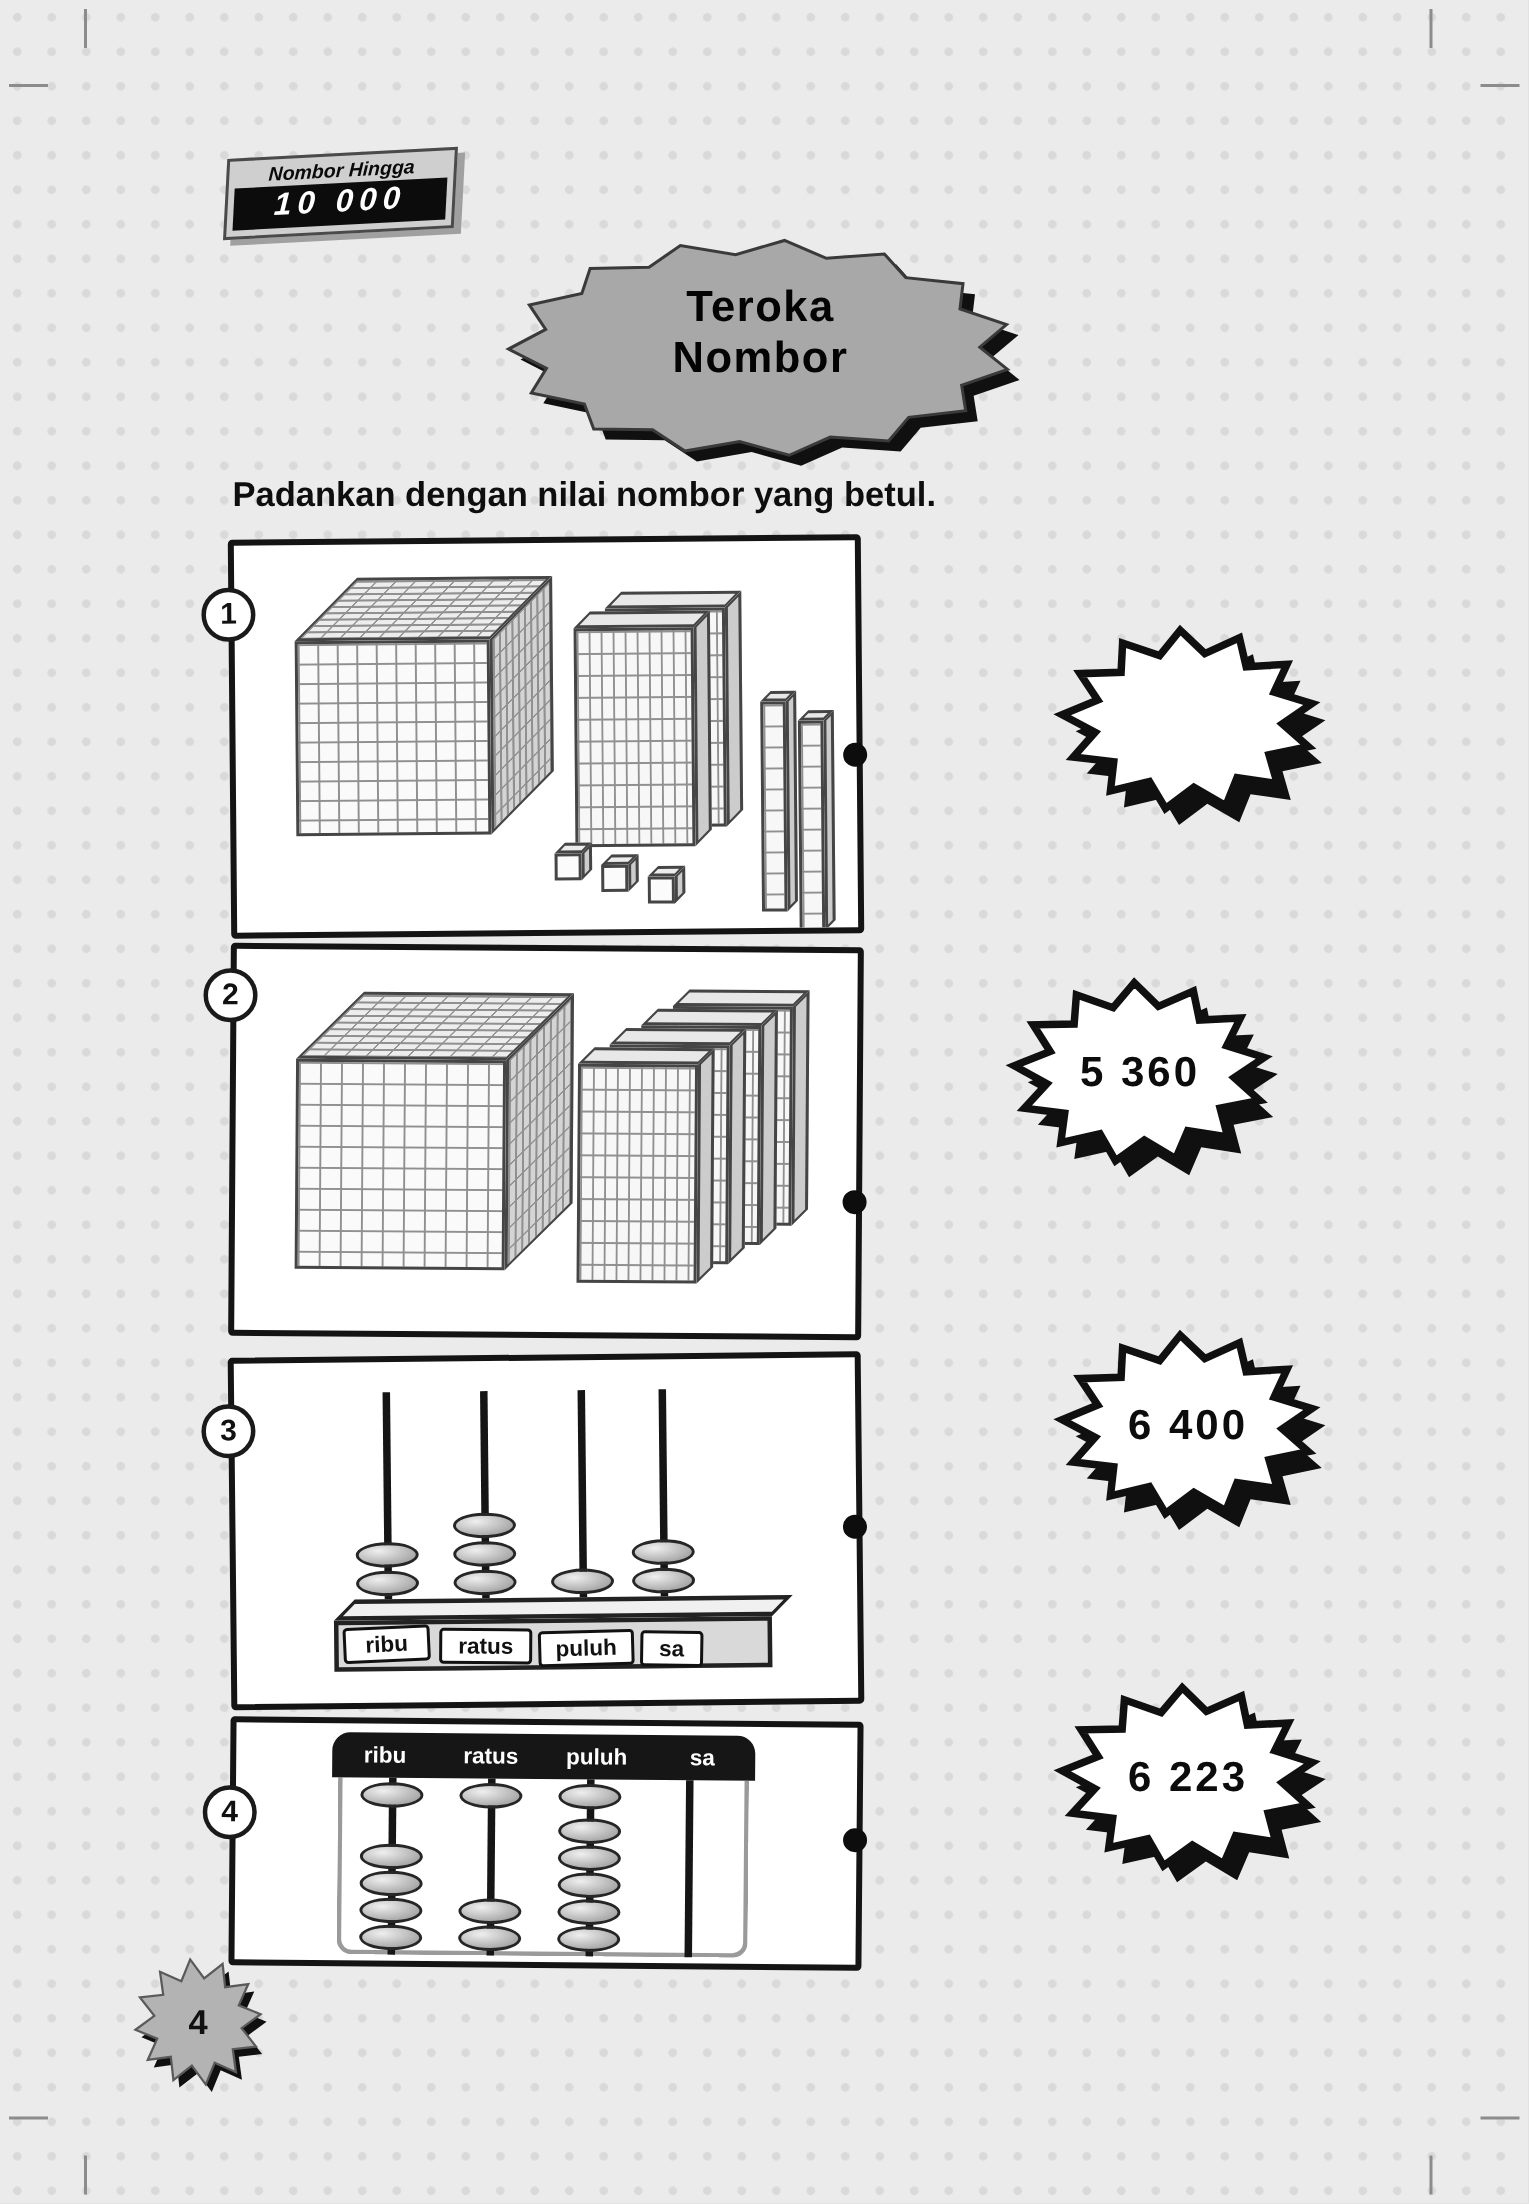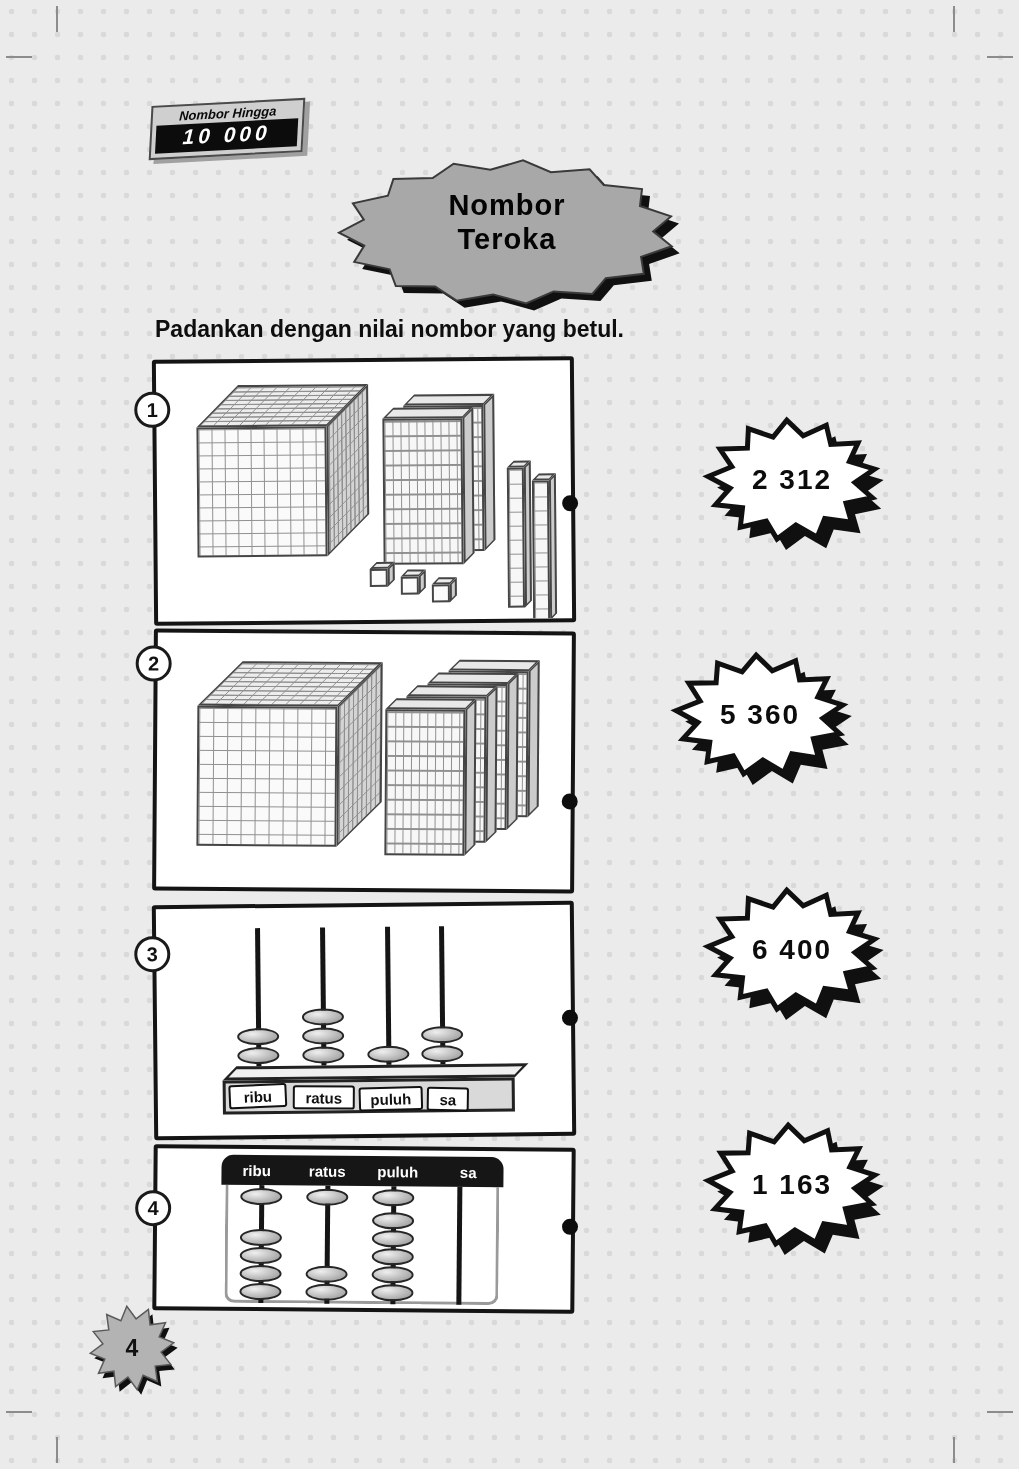--- a/index.html
+++ b/index.html
@@ -100,8 +100,8 @@
         <polygon points="349.7,96.3 319.1,106.9 321.8,123.8 283.8,128.2 270.4,144.0 231.5,141.4 204.1,153.5 171.1,144.4 134.6,150.7 113.1,136.5 73.8,136.0 67.6,119.3 32.2,111.9 42.3,95.6 17.0,82.7 41.8,69.6 30.9,53.3 65.9,45.7 71.4,29.0 110.7,28.1 131.6,13.7 168.4,19.8 201.0,10.3 228.9,22.2 267.6,19.3 281.8,35.1 320.0,39.1 318.0,56.0 349.0,66.4 331.2,81.4" fill="#a8a8a8" stroke="#3a3a3a" stroke-width="2" stroke-linejoin="miter"></polygon>
       </svg>
     <div class="title-text">
+      <div>Teroka</div>
       <div>Nombor</div>
-      <div>Teroka</div>
     </div>
   </div>
 

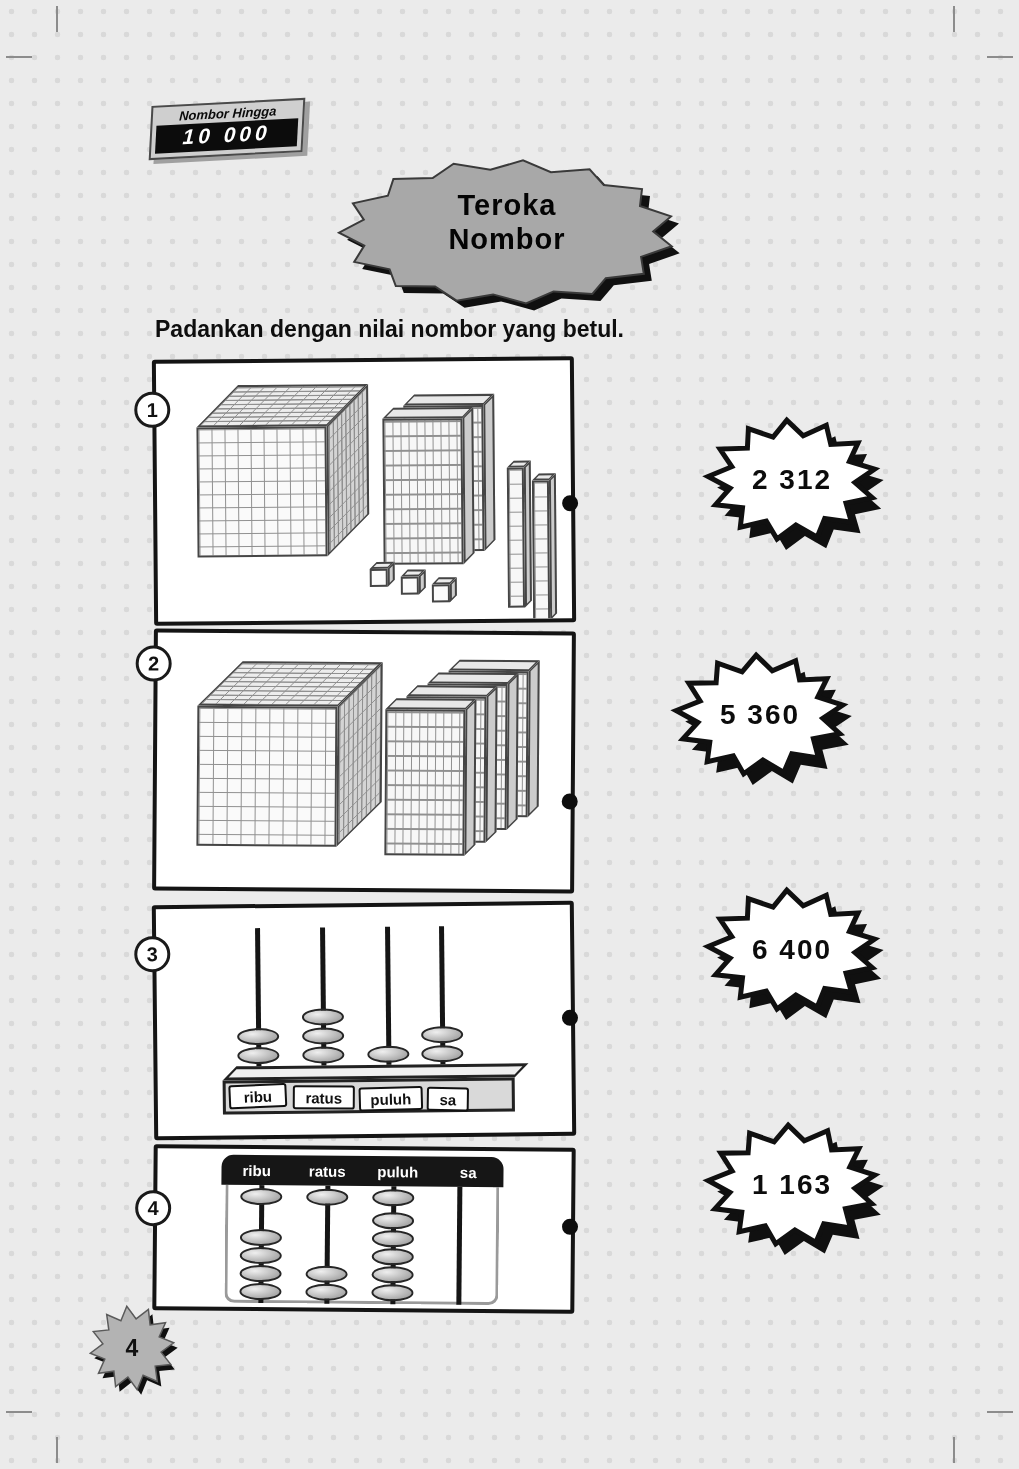--- a/index.html
+++ b/index.html
@@ -230,7 +230,6 @@
         <polygon points="181.2,100.7 155.0,106.2 160.5,125.3 133.7,121.5 126.2,140.2 104.9,127.9 86.0,142.0 75.3,124.1 49.3,130.3 51.5,110.8 24.5,107.7 39.1,91.2 17.1,79.5 40.8,69.7 29.0,52.1 56.4,51.2 57.4,31.7 82.1,40.1 95.8,23.1 112.2,38.7 135.3,28.2 139.8,47.5 167.0,45.9 158.4,64.4 183.6,72.1 163.9,85.6" fill="#101010"></polygon>
         <polygon points="172.2,89.7 146.0,95.2 151.5,114.3 124.7,110.5 117.2,129.2 95.9,116.9 77.0,131.0 66.3,113.1 40.3,119.3 42.5,99.8 15.5,96.7 30.1,80.2 8.1,68.5 31.8,58.7 20.0,41.1 47.4,40.2 48.4,20.7 73.1,29.1 86.8,12.1 103.2,27.7 126.3,17.2 130.8,36.5 158.0,34.9 149.4,53.4 174.6,61.1 154.9,74.6" fill="#ffffff" stroke="#101010" stroke-width="5" stroke-linejoin="miter"></polygon>
       </svg>
-    <div class="val">2 312</div>
   </div>
   <div class="burst" style="left:668px;top:643px">
     <svg width="195" height="160">

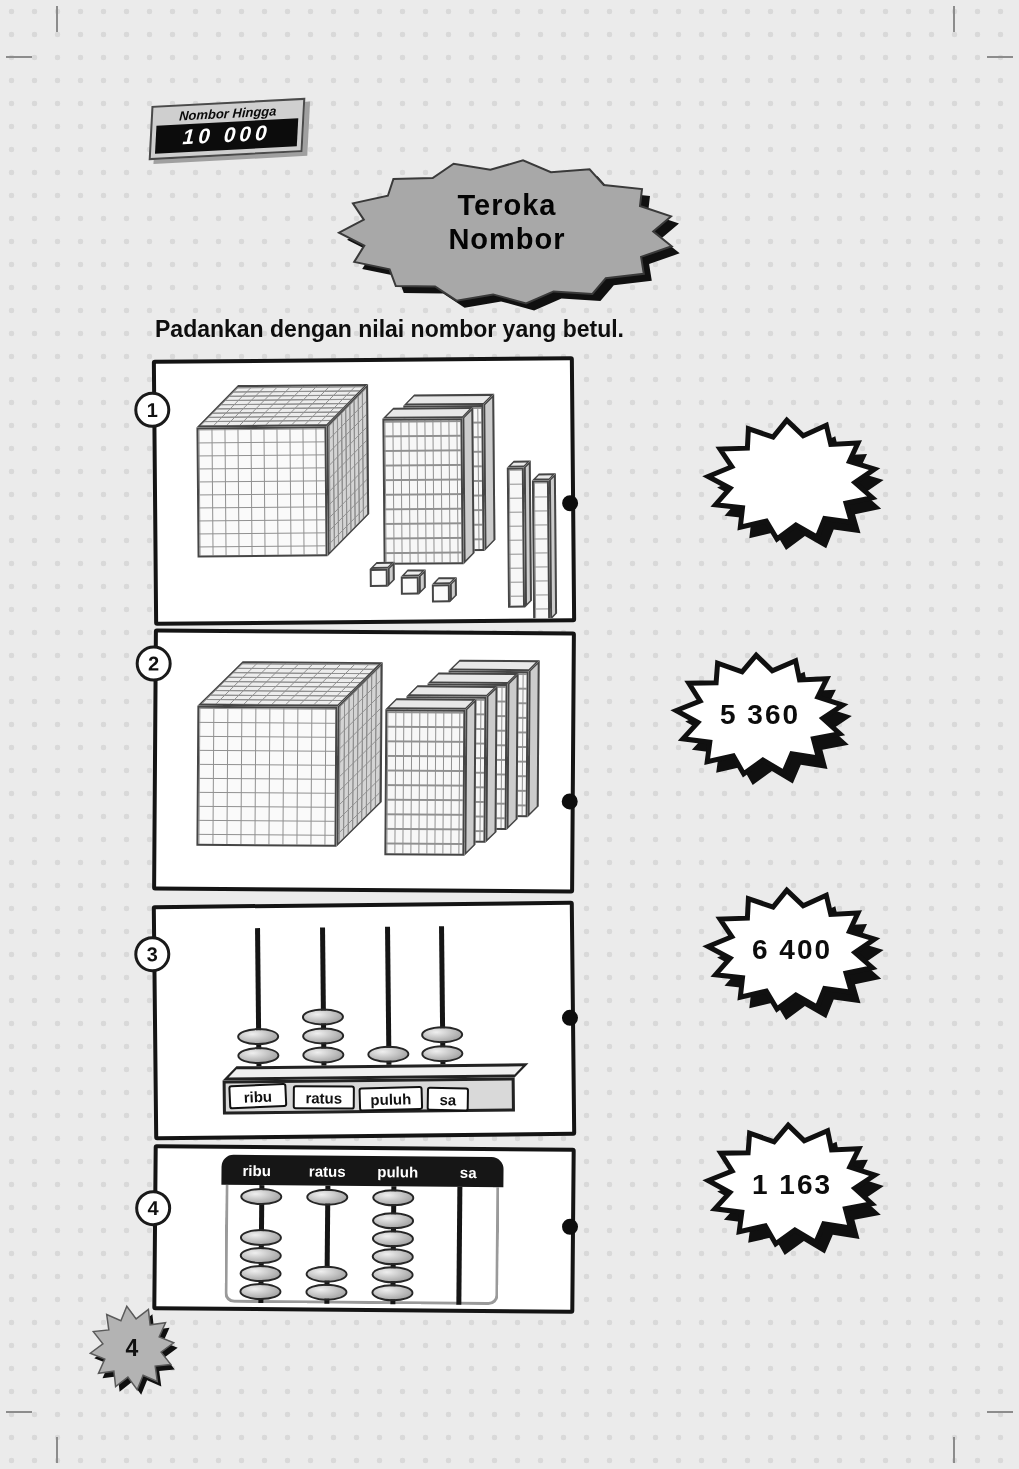--- a/index.html
+++ b/index.html
@@ -250,7 +250,7 @@
         <polygon points="159.5,126.0 132.8,121.8 124.8,140.5 103.9,128.0 84.7,141.9 74.3,123.8 48.2,129.7 50.8,110.2 23.9,106.8 38.9,90.5 17.2,78.5 41.1,69.0 29.8,51.2 57.1,50.7 58.6,31.2 83.1,39.8 97.2,23.1 113.3,38.9 136.6,28.7 140.6,48.0 167.9,46.7 158.8,65.1 183.8,73.0 163.8,86.4 180.8,101.7 154.4,106.8" fill="#101010"></polygon>
         <polygon points="150.5,115.0 123.8,110.8 115.8,129.5 94.9,117.0 75.7,130.9 65.3,112.8 39.2,118.7 41.8,99.2 14.9,95.8 29.9,79.5 8.2,67.5 32.1,58.0 20.8,40.2 48.1,39.7 49.6,20.2 74.1,28.8 88.2,12.1 104.3,27.9 127.6,17.7 131.6,37.0 158.9,35.7 149.8,54.1 174.8,62.0 154.8,75.4 171.8,90.7 145.4,95.8" fill="#ffffff" stroke="#101010" stroke-width="5" stroke-linejoin="miter"></polygon>
       </svg>
-    <div class="val">1 163</div>
+    <div class="val">6 223</div>
   </div>
 
   <div class="pgburst">

